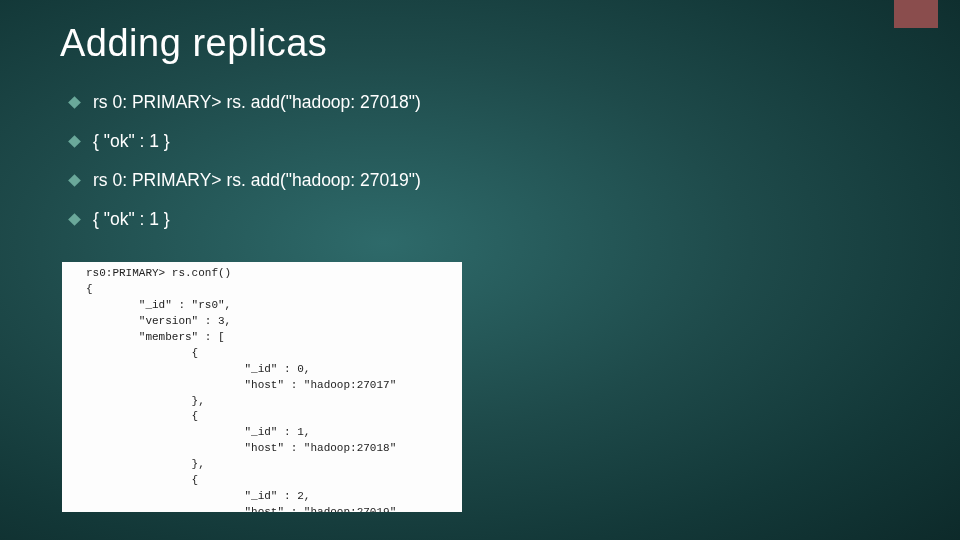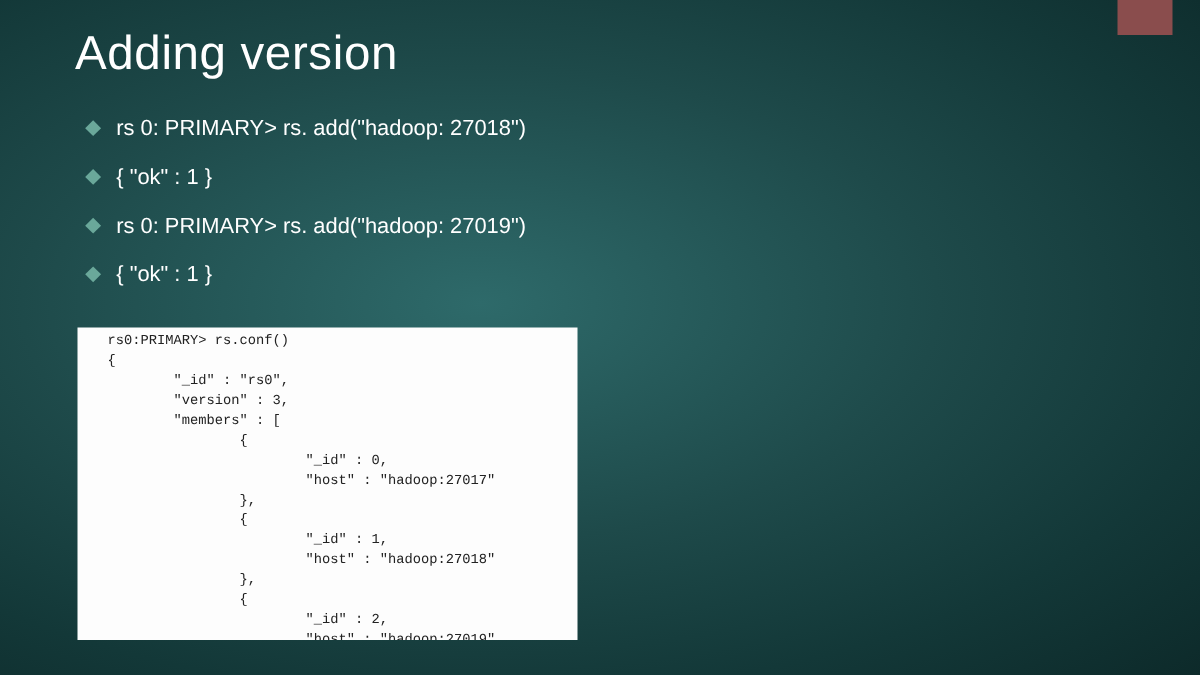--- a/index.html
+++ b/index.html
@@ -68,7 +68,7 @@
 
 <div class="accent-bar"></div>
 
-<h1 class="title">Adding version</h1>
+<h1 class="title">Adding replicas</h1>
 
 <ul class="bullets">
   <li>

